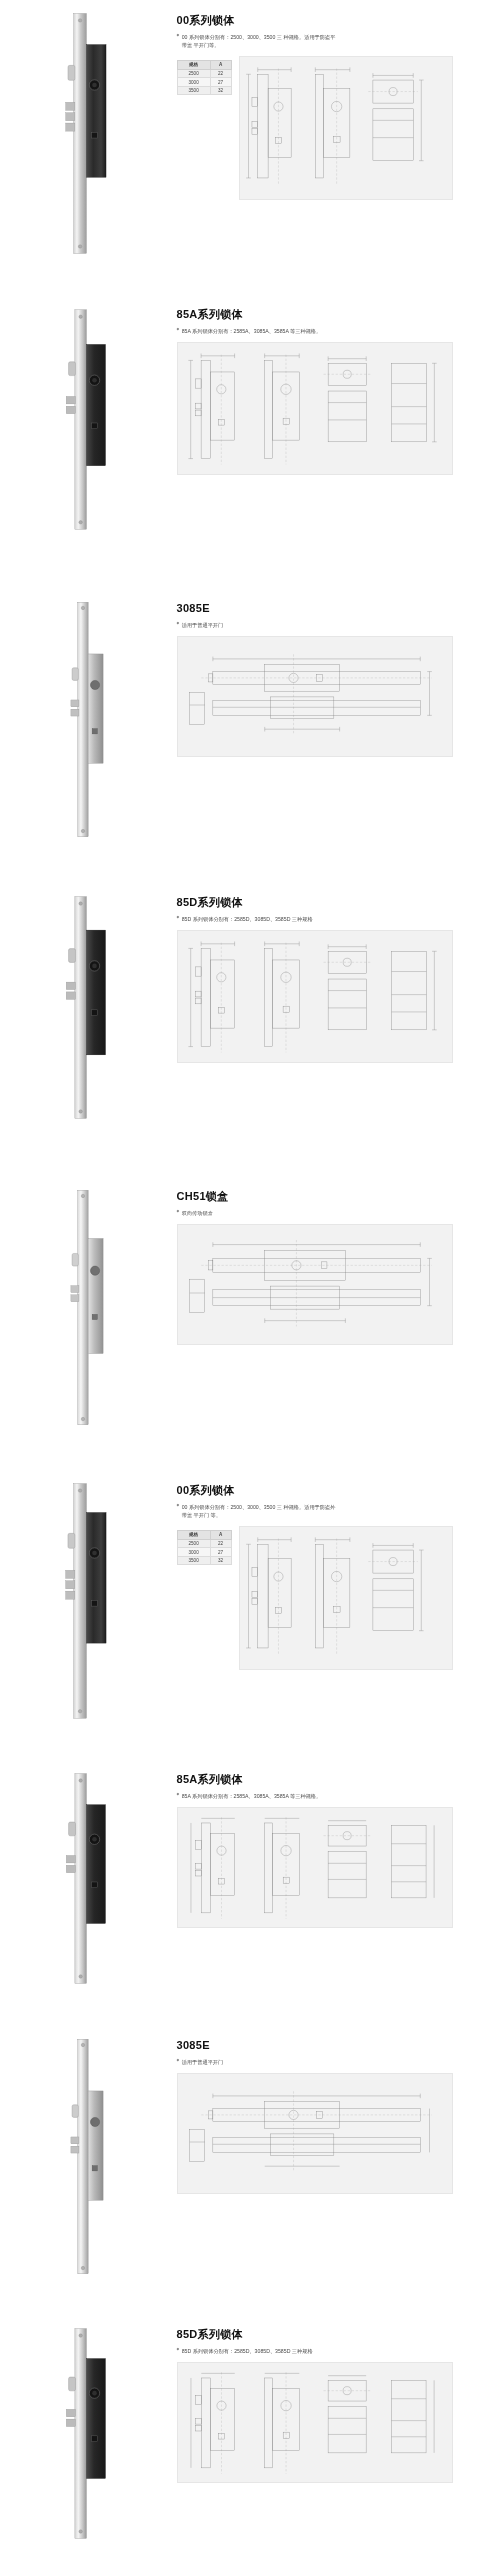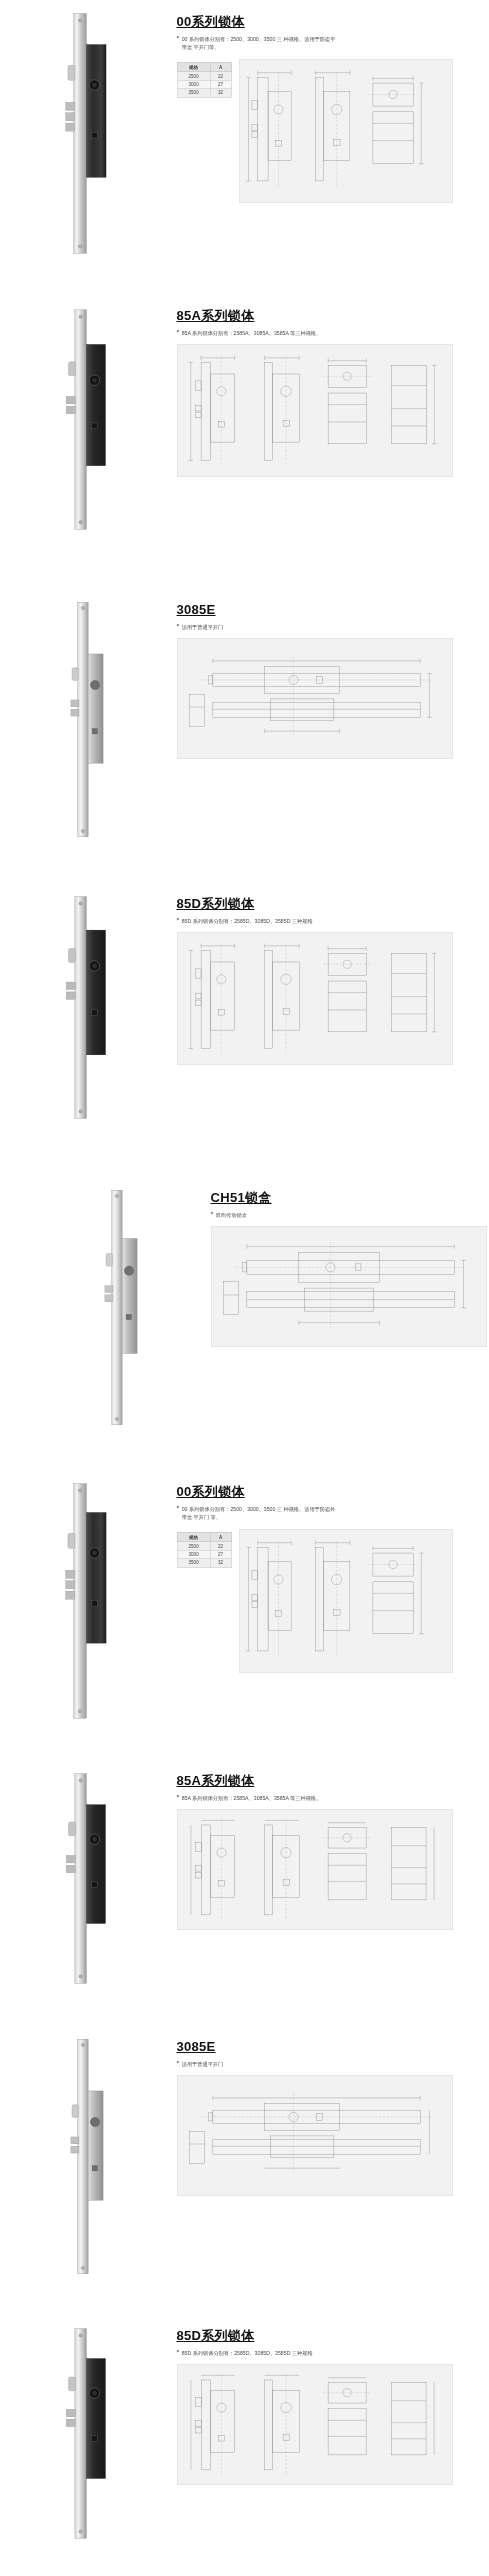--- a/index.html
+++ b/index.html
@@ -43,13 +43,12 @@
     box-sizing: border-box;
   }
   .prod-title {
-    font-size: 13px;
+    font-size: 11px;
     font-weight: bold;
     letter-spacing: 0.3px;
     color: #111;
     margin: 0 0 5.8px 0;
     line-height: 1.2;
-    text-decoration: underline;
   }
   .prod-desc {
     font-size: 5.2px;

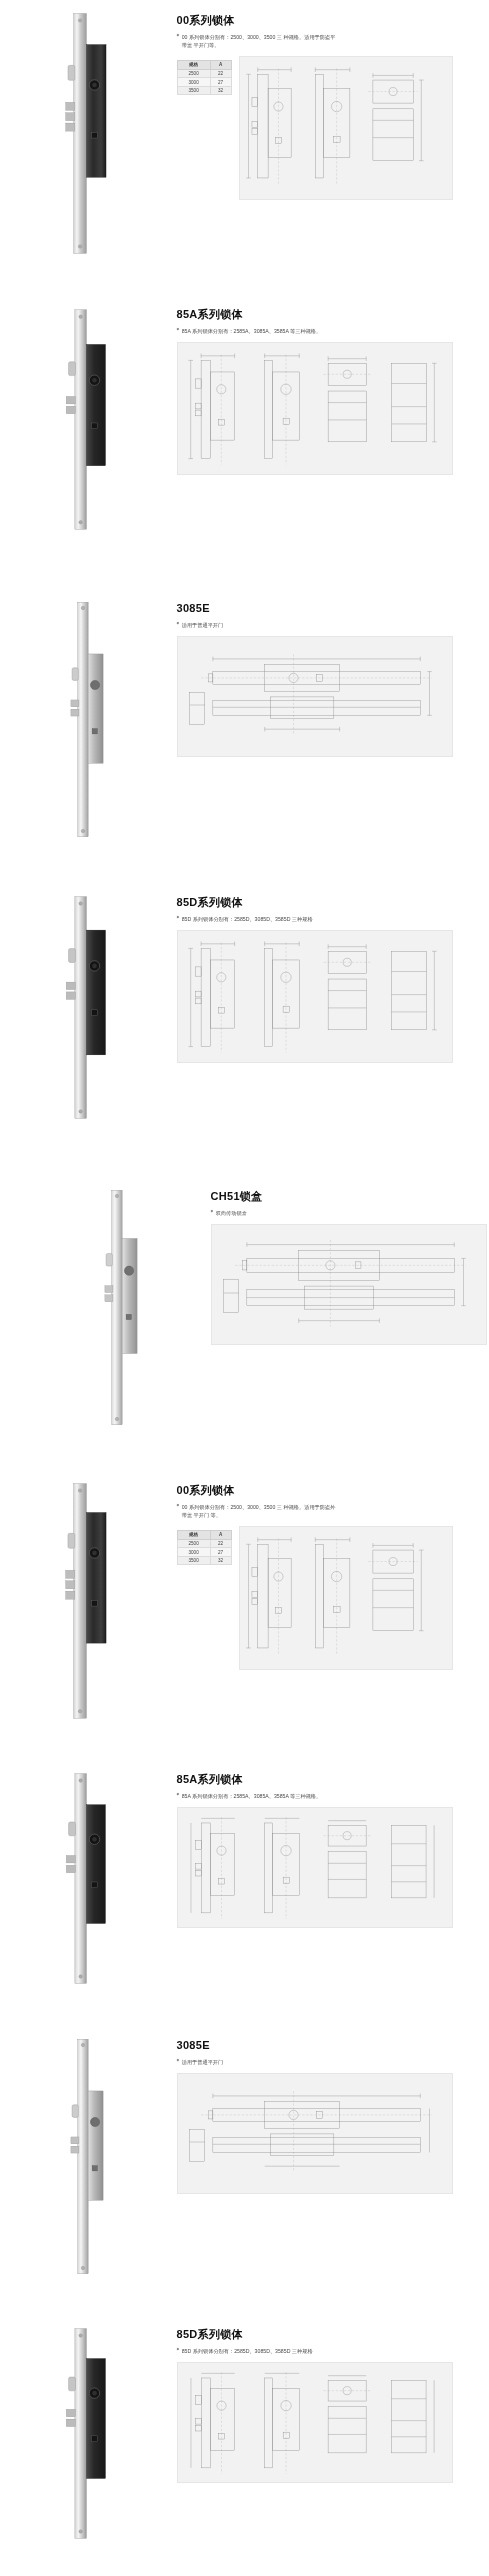--- a/index.html
+++ b/index.html
@@ -464,7 +464,7 @@
     </div>
   </div>
 
-  <div class="product-row" style="height:294px;padding-left:34px;">
+  <div class="product-row" style="height:294px;">
     <div class="photo-col">
       <svg width="46" height="243" viewBox="0 0 80 420">
         <defs>

